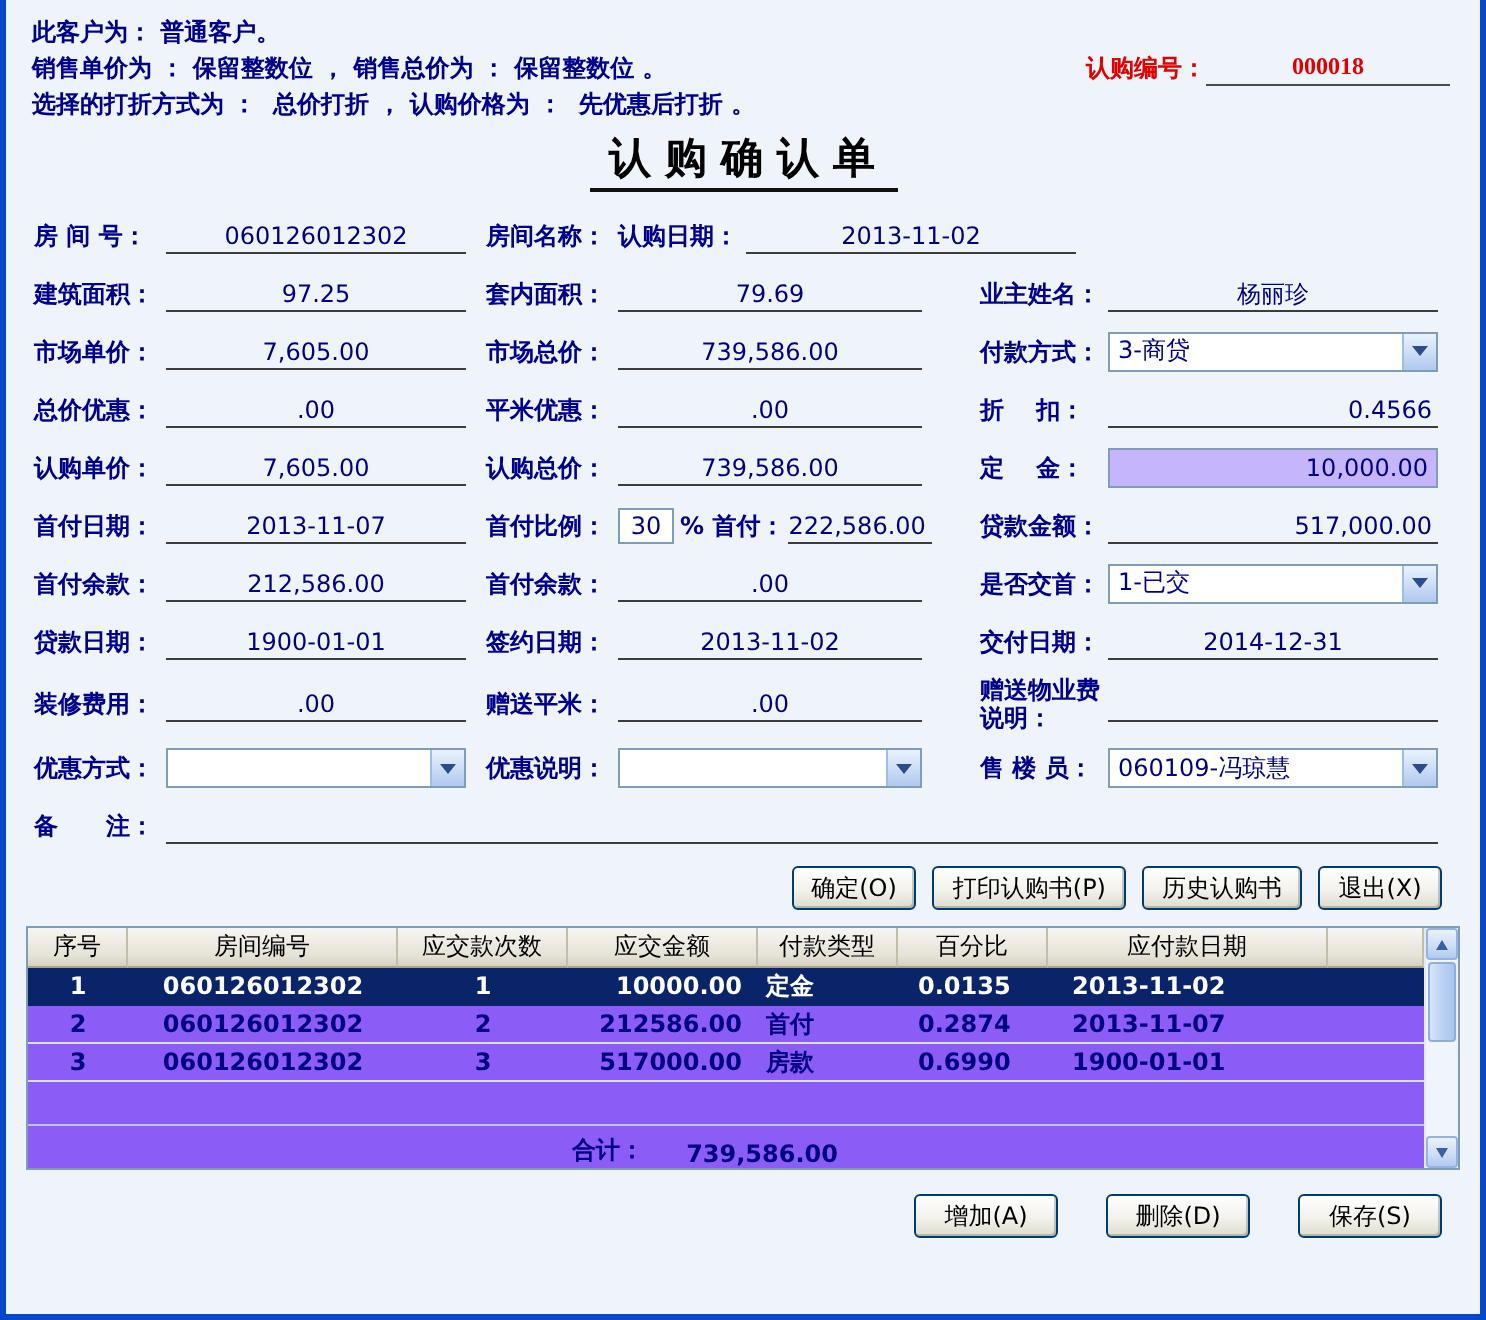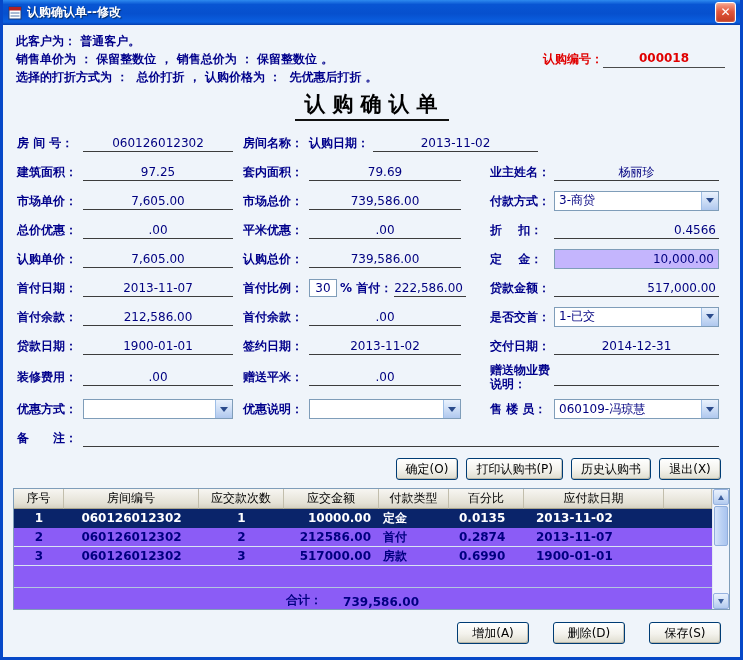--- a/index.html
+++ b/index.html
@@ -141,18 +141,6 @@
 
 <div class="window">
 
-  <div class="titlebar">
-    <span class="app-icon">
-      <svg width="14" height="14" viewBox="0 0 14 14">
-        <rect x="1" y="1" width="12" height="12" fill="#FFFFFF" stroke="#1C3D7A"></rect>
-        <rect x="1" y="1" width="12" height="3.5" fill="#B22222"></rect>
-        <line x1="2.5" y1="7" x2="11.5" y2="7" stroke="#5577AA"></line>
-        <line x1="2.5" y1="10" x2="11.5" y2="10" stroke="#5577AA"></line>
-      </svg>
-    </span>
-    <span class="title-text">认购确认单--修改</span>
-    <div class="close-btn">✕</div>
-  </div>
 
   <div class="notices">
     <div class="nline">此客户为： 普通客户。</div>

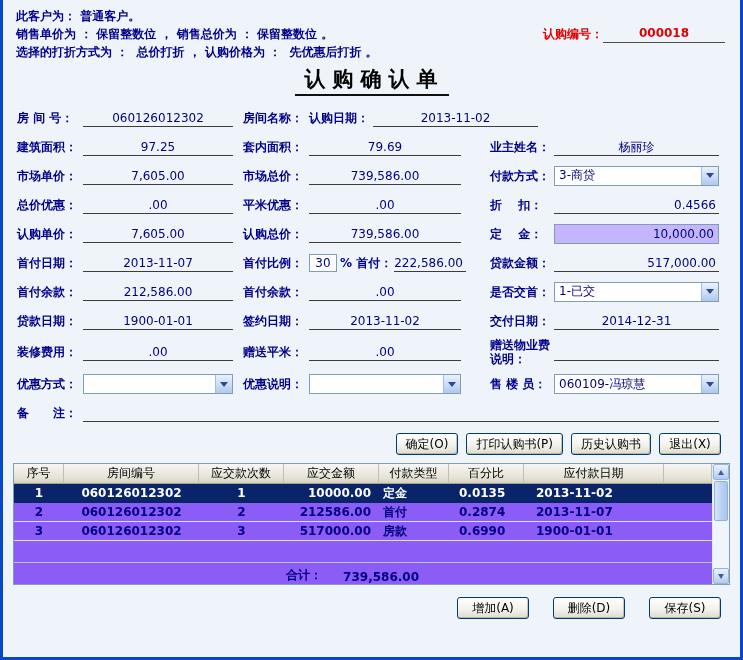--- a/index.html
+++ b/index.html
@@ -33,7 +33,7 @@
   .nline { height:18px; line-height:18px; white-space:pre; }
   .nline2 { display:flex; align-items:flex-end; }
   .nline2 .left { flex:1; }
-  .orderno { display:flex; align-items:flex-end; margin-right:2px; }
+  .orderno { display:flex; align-items:flex-end; margin-right:2px;font-family:Liberation Serif, serif; }
   .orderno .olabel { color:#E00000; line-height:18px; white-space:pre; }
   .orderno .oval { width:122px; border-bottom:1px solid #4a4a4a; text-align:center;
     color:#E00000; line-height:17px; }

